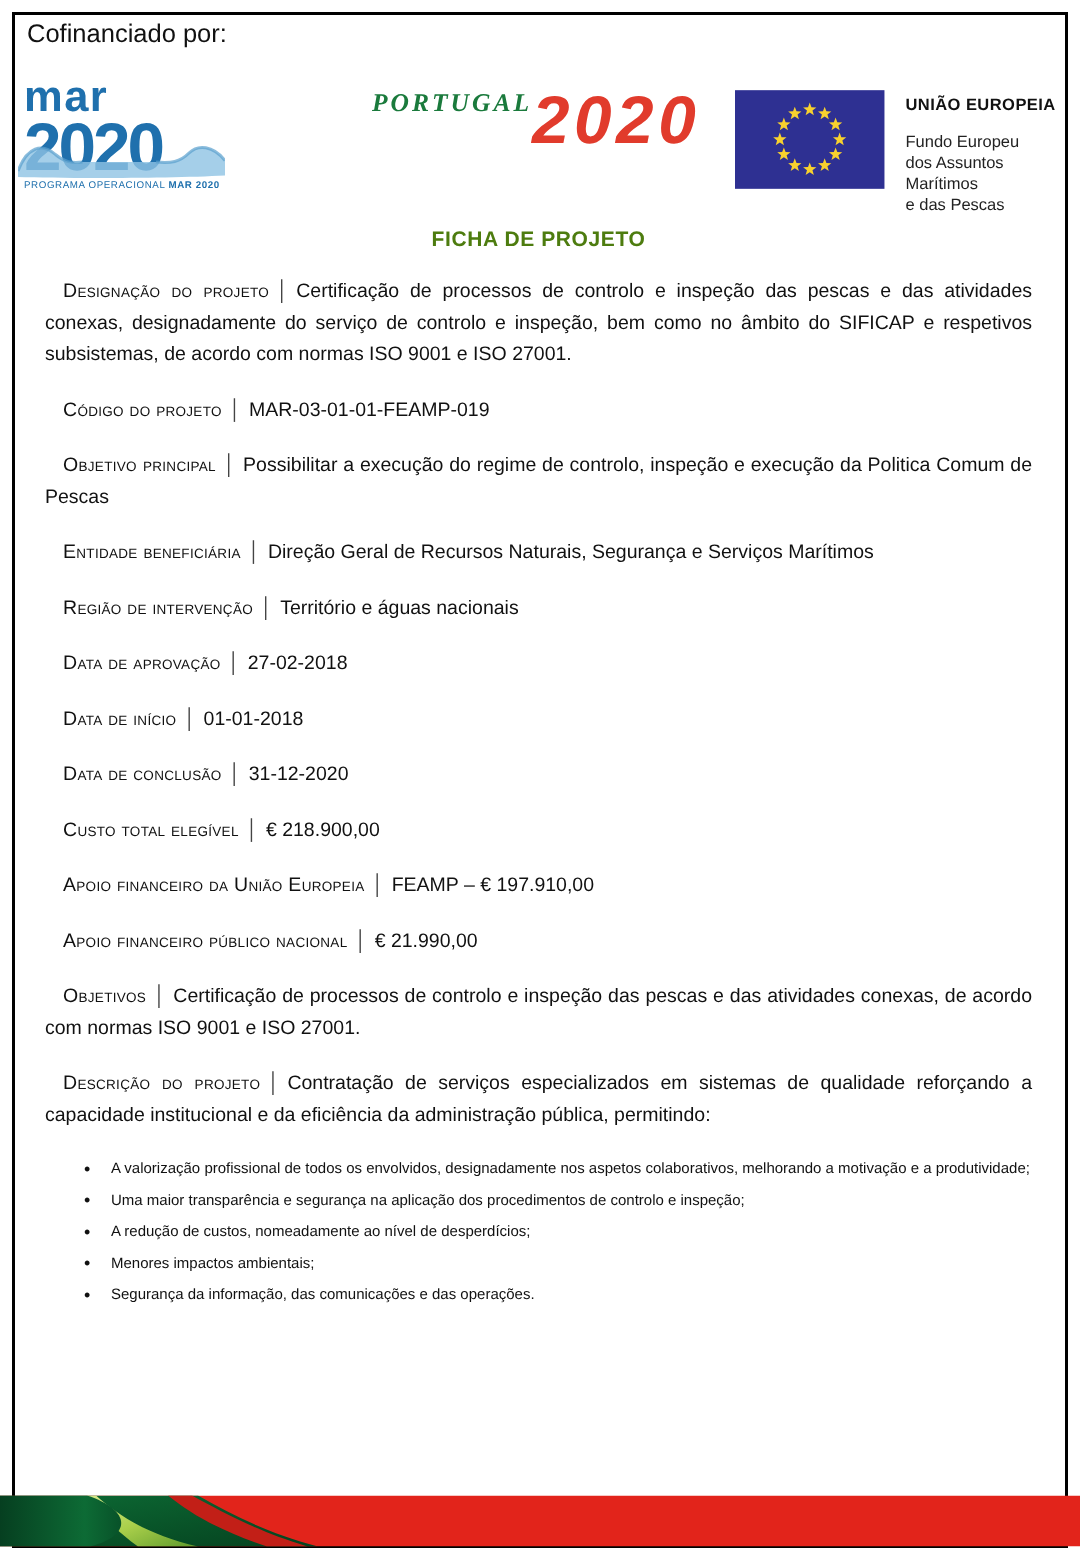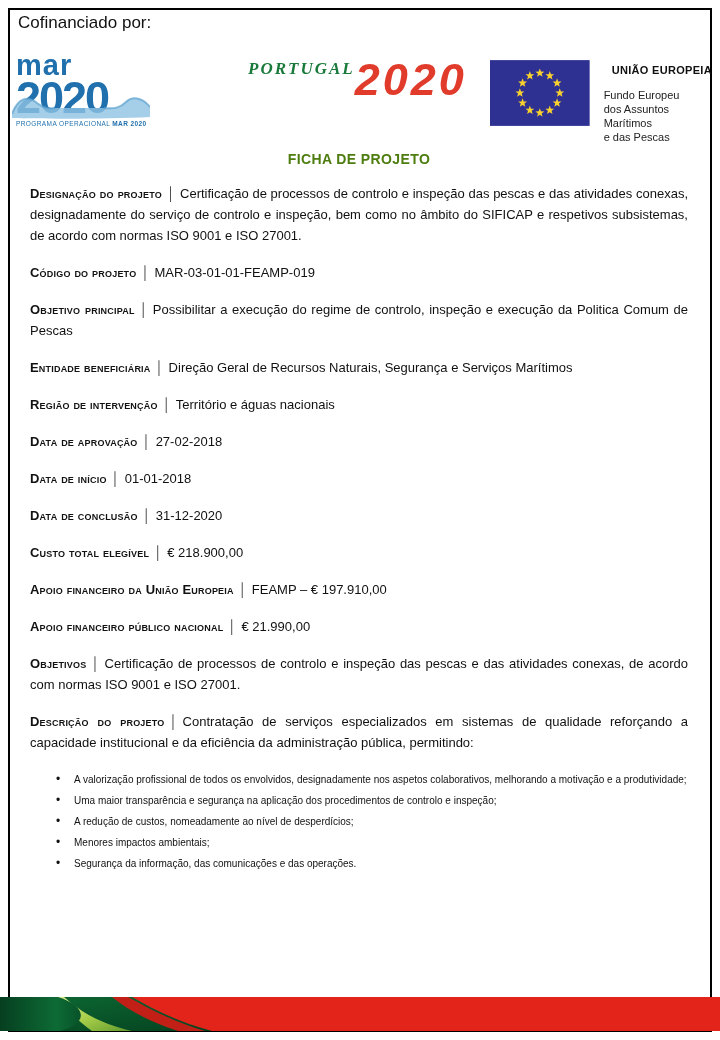--- a/index.html
+++ b/index.html
@@ -31,7 +31,7 @@
   .logo-eu { position:absolute; left:490px; top:60px; display:flex; align-items:flex-start; }
   .eu-flag { width:100px; height:66px; }
   .eu-text { margin-left:14px; padding-top:4px; }
-  .eu-title { font-size:11px; font-weight:bold; color:#111; margin-bottom:12px; letter-spacing:.3px;text-align:center; }
+  .eu-title { font-size:11px; font-weight:bold; color:#111; margin-bottom:12px; letter-spacing:.3px; }
   .eu-line { font-size:11px; color:#222; line-height:14px; }
 
   

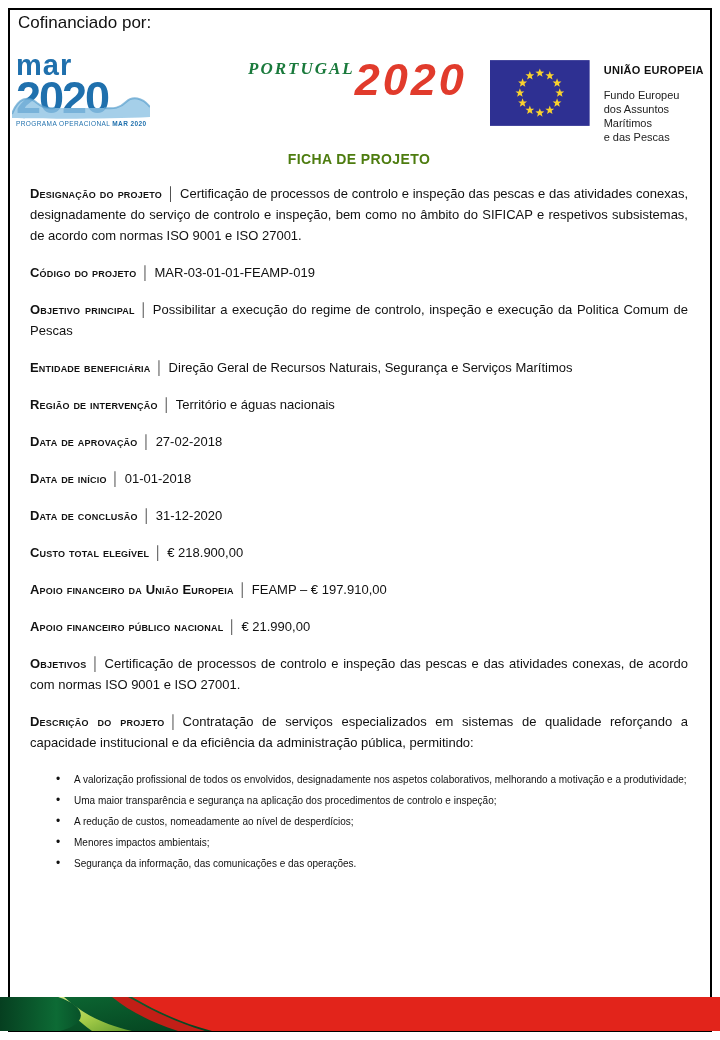--- a/index.html
+++ b/index.html
@@ -39,7 +39,7 @@
   .doc-title { font-size:14px; font-weight:bold; text-align:center; letter-spacing:.4px;
                margin-bottom:12px; color:#4d7c0f; }
   .field { font-size:13px; line-height:21px; text-align:justify; margin:16px 0; color:#111; }
-  .flabel { font-weight:bold; font-variant:small-caps; letter-spacing:.2px; }
+  .flabel { font-weight:normal; font-variant:small-caps; letter-spacing:.2px;margin-left:12px; }
   .fsep { font-weight:300; color:#444; padding:0 5px; }
   .bullets { list-style:none; margin:0 0 0 24px; padding:0; }
   .bullets li { position:relative; padding-left:20px; font-size:10px; line-height:21px;

